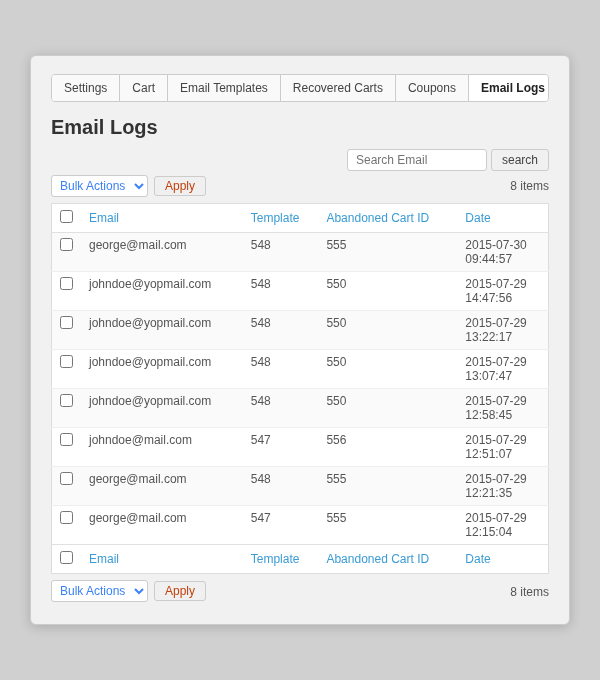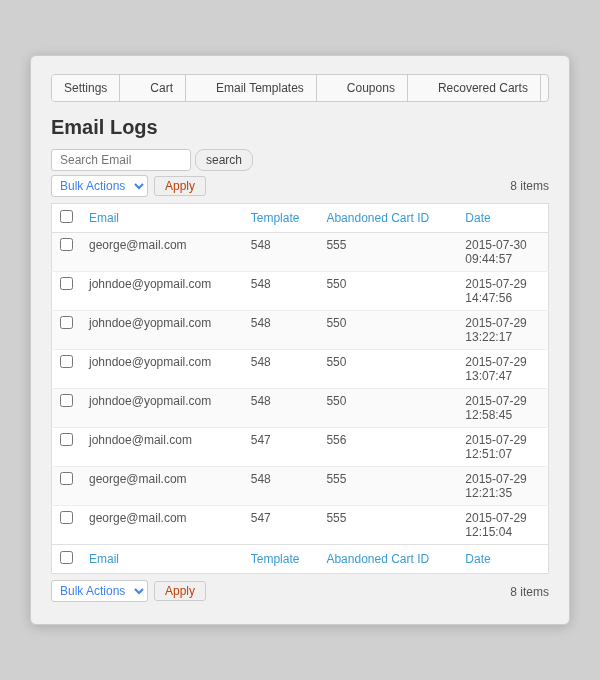--- a/index.html
+++ b/index.html
@@ -27,7 +27,6 @@
       overflow: hidden;
       margin-bottom: 14px;
       background: #f9f9f9;
-      gap: 18px;
     }
     .tab {
       padding: 6px 12px;

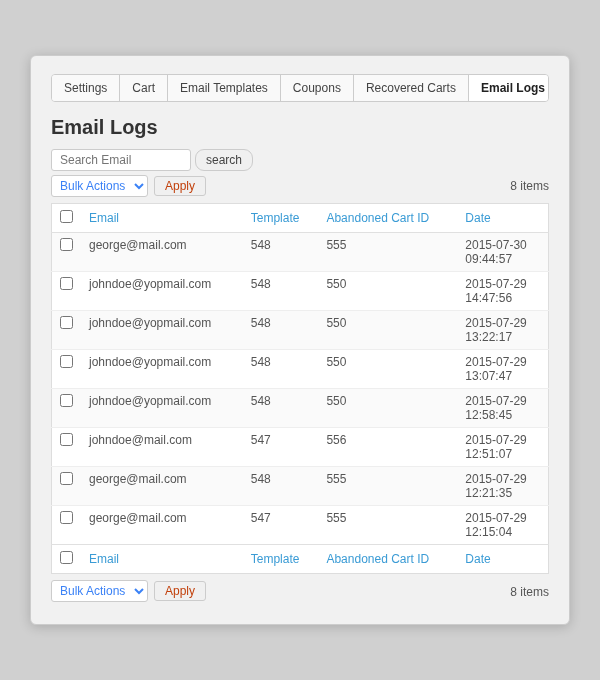--- a/index.html
+++ b/index.html
@@ -175,8 +175,8 @@
     <div class="tab">Settings</div>
     <div class="tab">Cart</div>
     <div class="tab">Email Templates</div>
+    <div class="tab">Recovered Carts</div>
     <div class="tab">Coupons</div>
-    <div class="tab">Recovered Carts</div>
     <div class="tab active">Email Logs</div>
 
   </div>

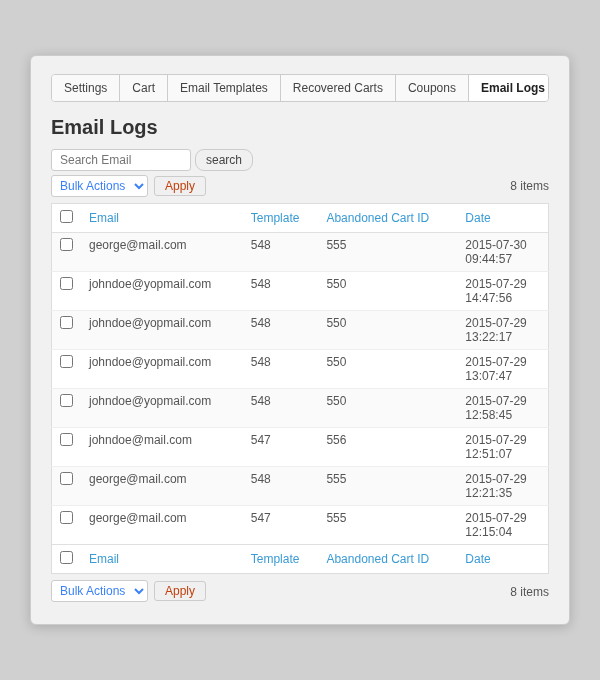--- a/index.html
+++ b/index.html
@@ -51,7 +51,7 @@
     }
     .toolbar-top {
       display: flex;
-      justify-content: flex-start;
+      justify-content: flex-end;
       align-items: center;
       margin-bottom: 4px;
     }

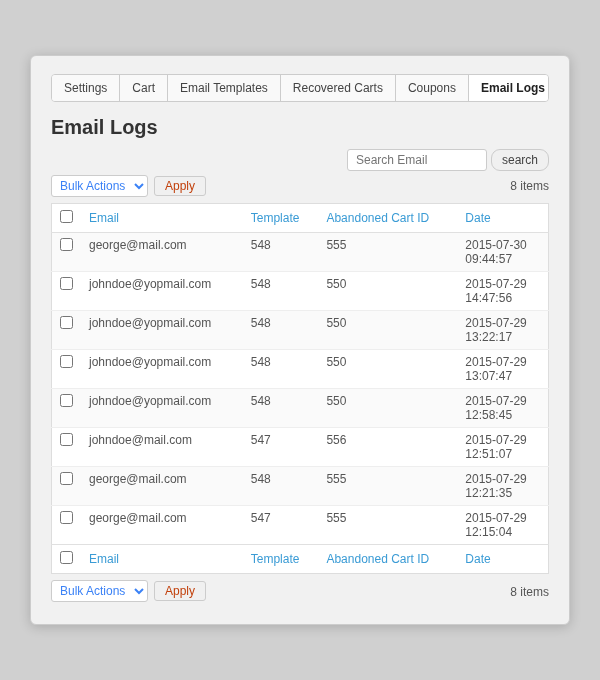--- a/index.html
+++ b/index.html
@@ -72,7 +72,7 @@
     .search-button {
       background: #f0f0f0;
       border: 1px solid #ccc;
-      border-radius: 9px;
+      border-radius: 3px;
       padding: 3px 10px;
       font-size: 12px;
       cursor: pointer;

